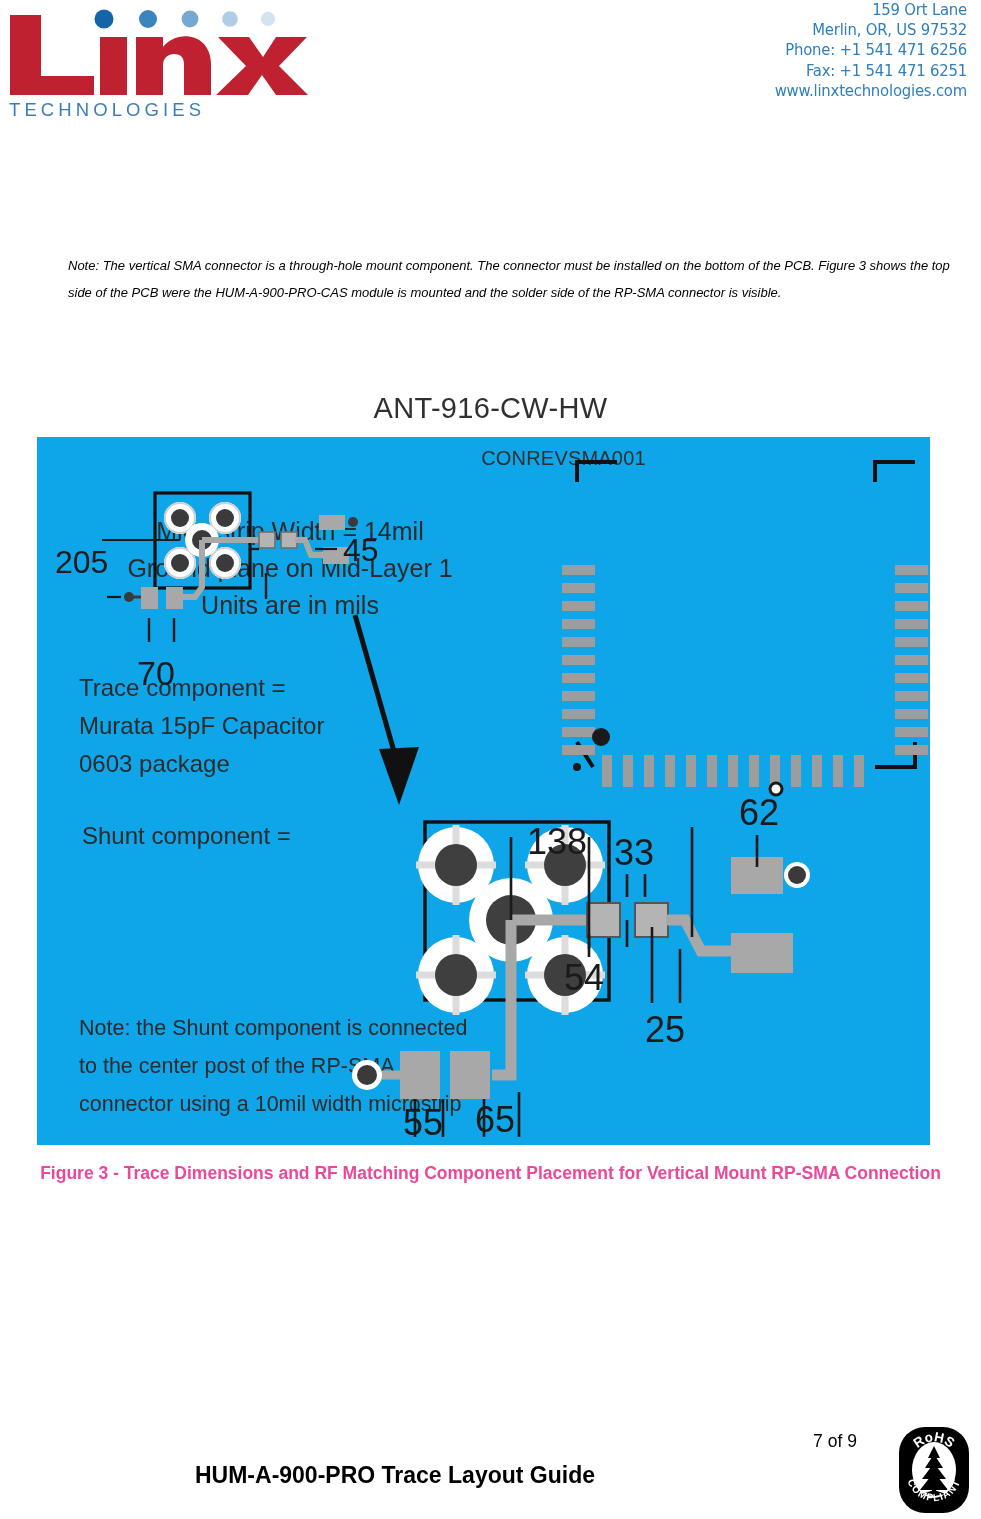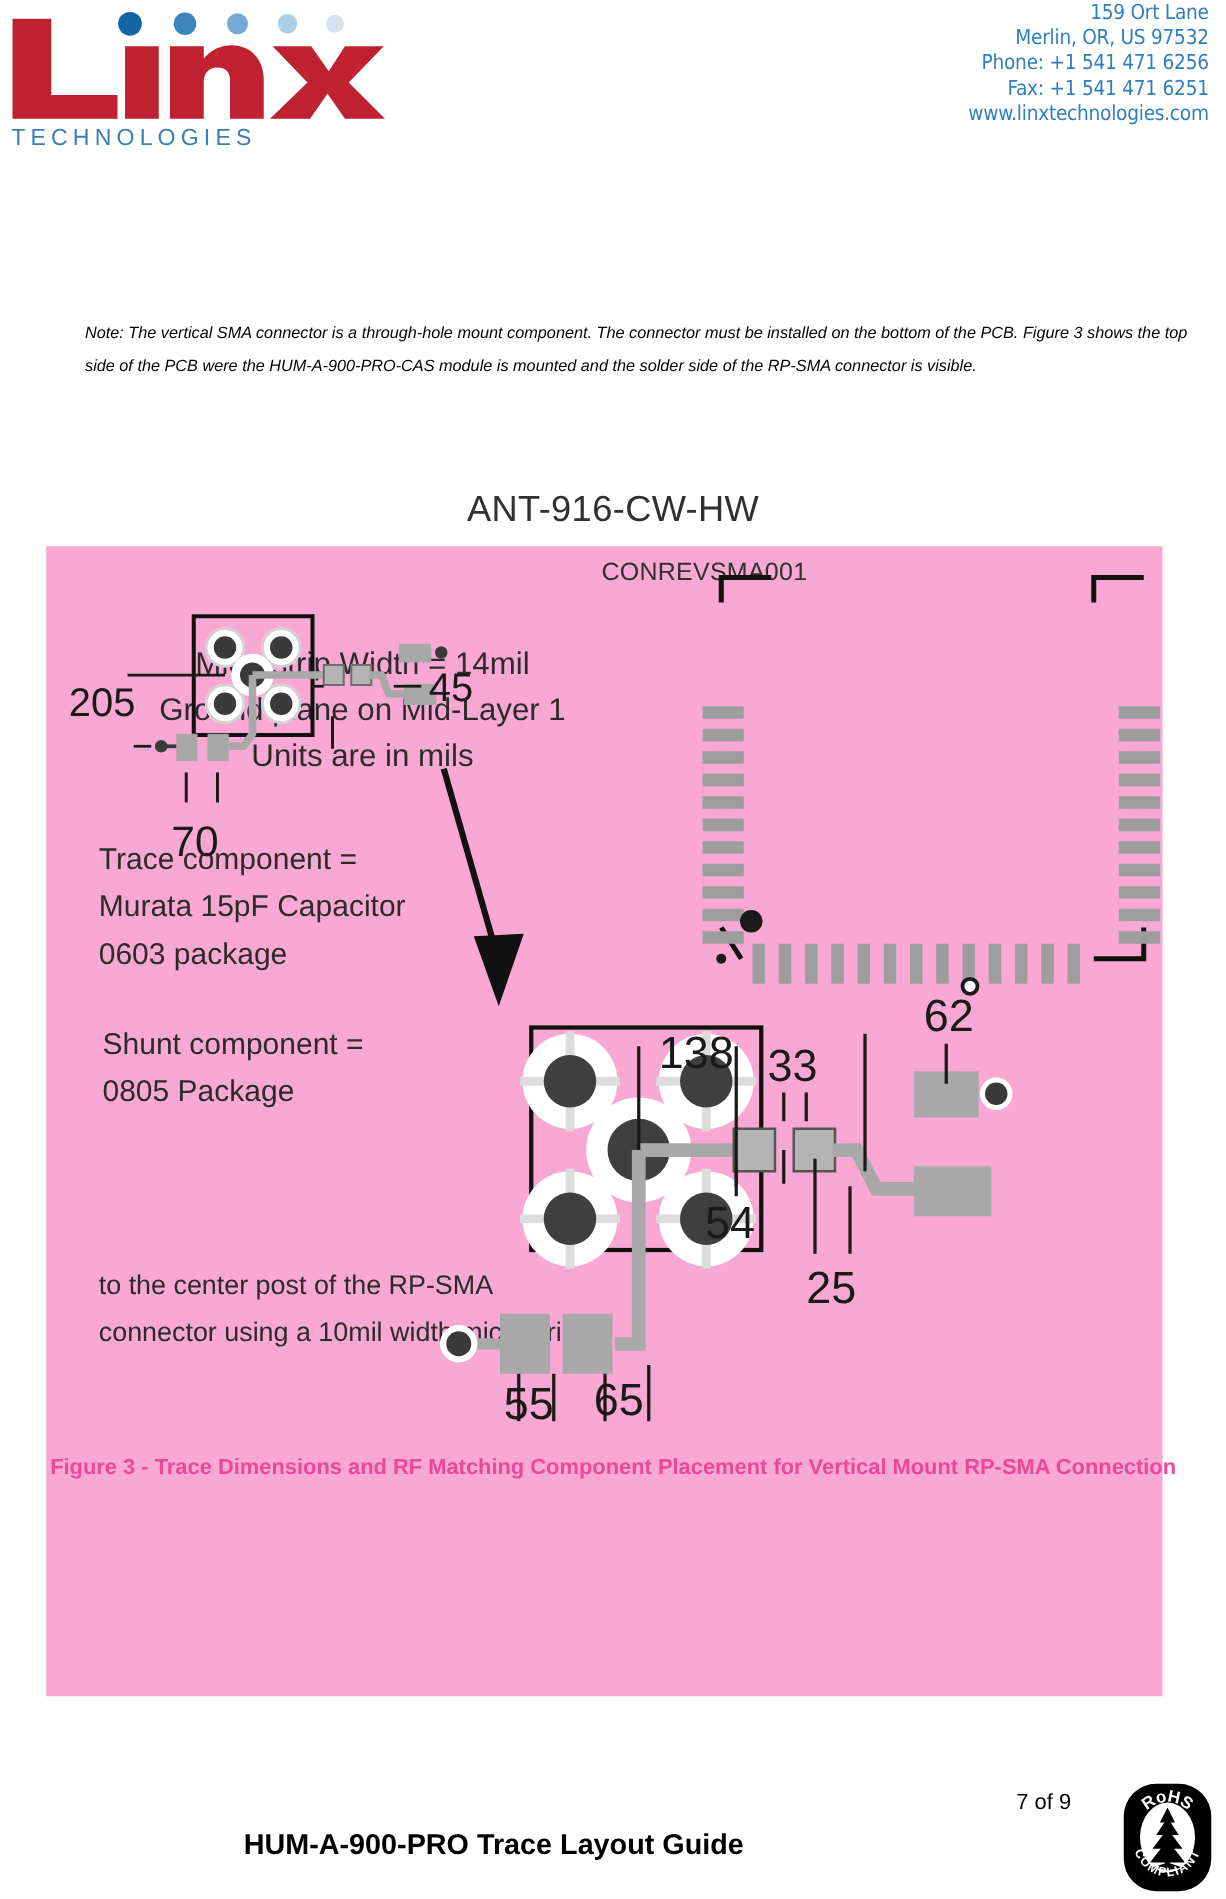--- a/index.html
+++ b/index.html
@@ -74,8 +74,8 @@
     left: 37px;
     top: 437px;
     width: 893px;
-    height: 920px;
-    background: #f9a8d4;
+    height: 708px;
+    background: #0ea5e9;
   }
   .fig-sub {
     position: absolute;

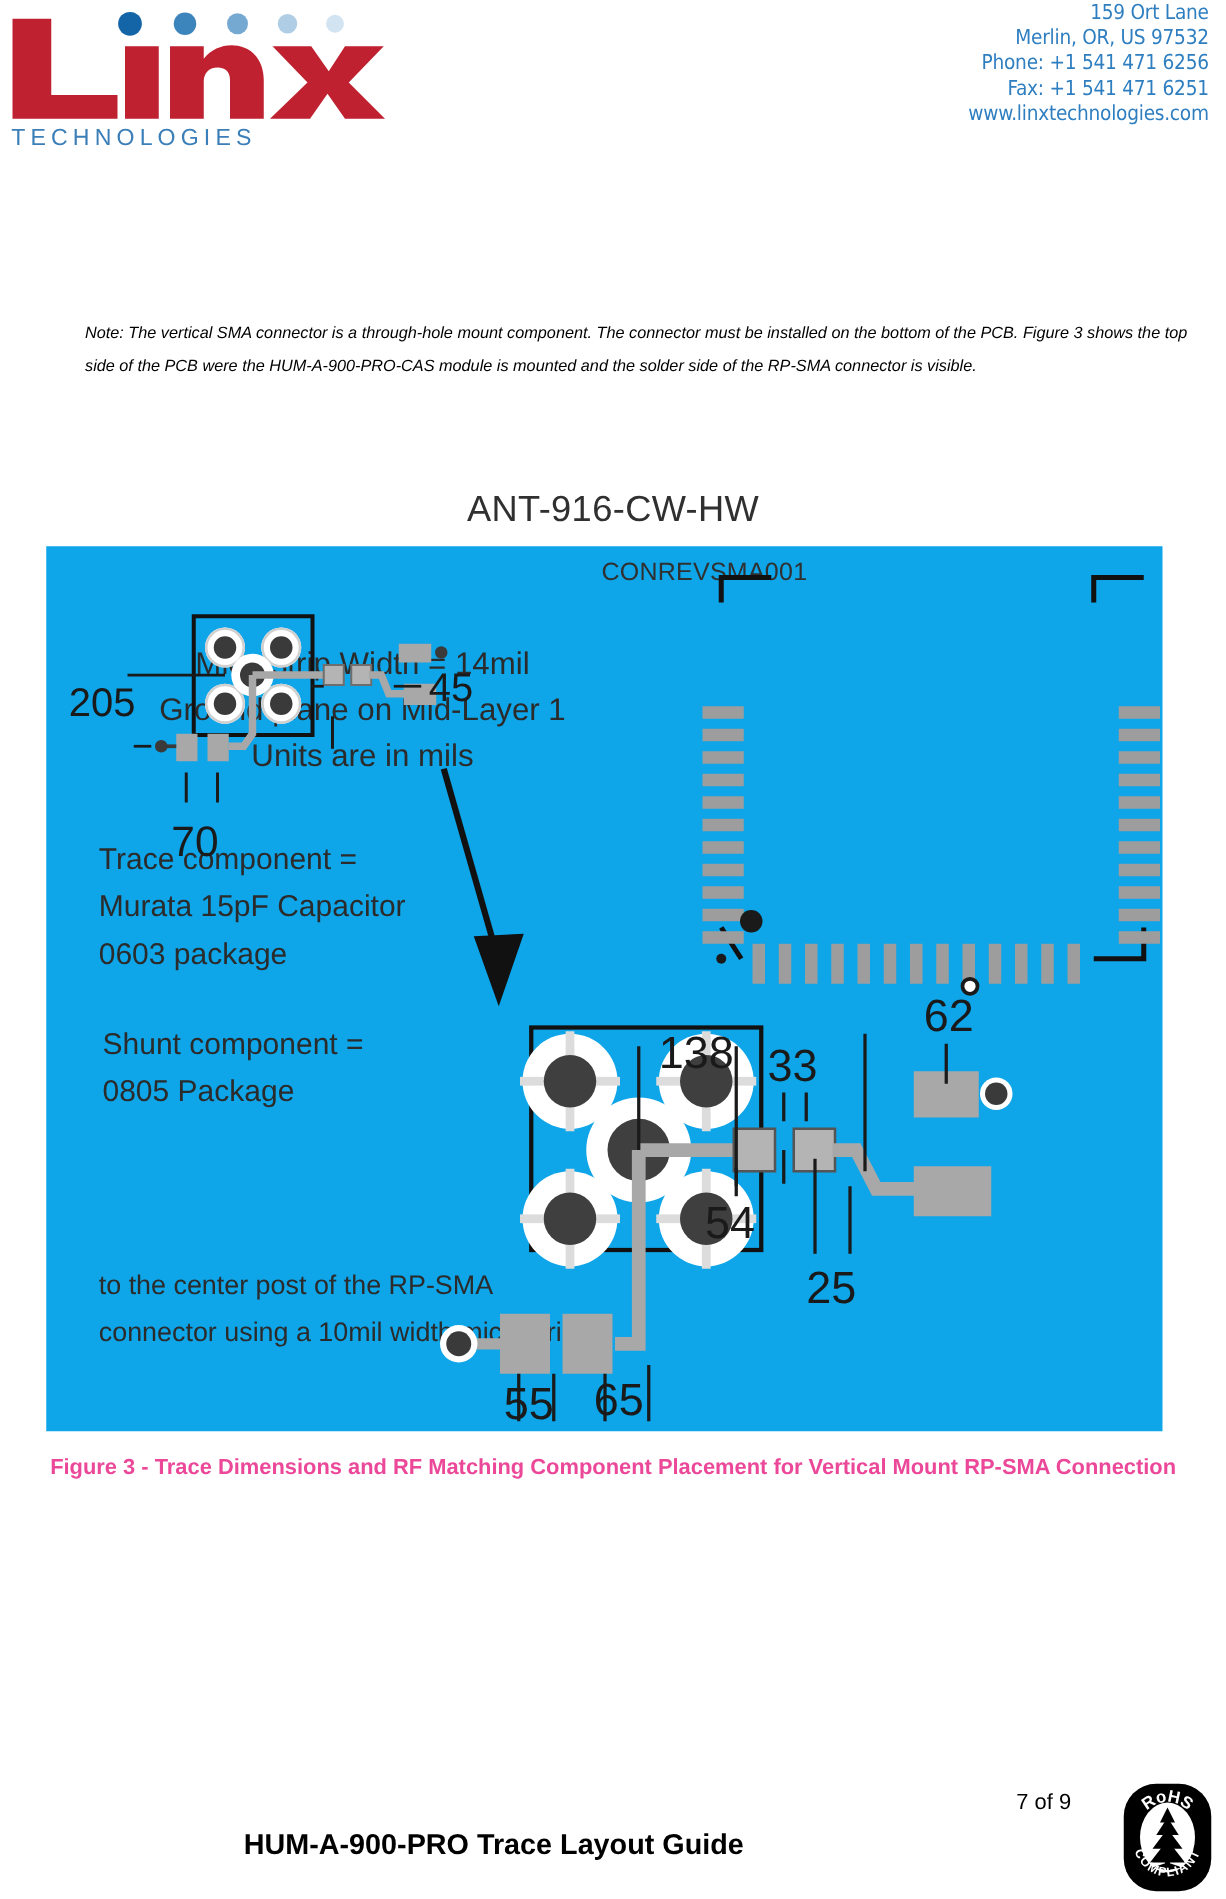--- a/index.html
+++ b/index.html
@@ -233,7 +233,6 @@
 
   <div class="spec-text spec-left2">
     <div>Shunt component =</div>
-    <div>0805 Package</div>
   </div>
 
   <div class="spec-text spec-note">

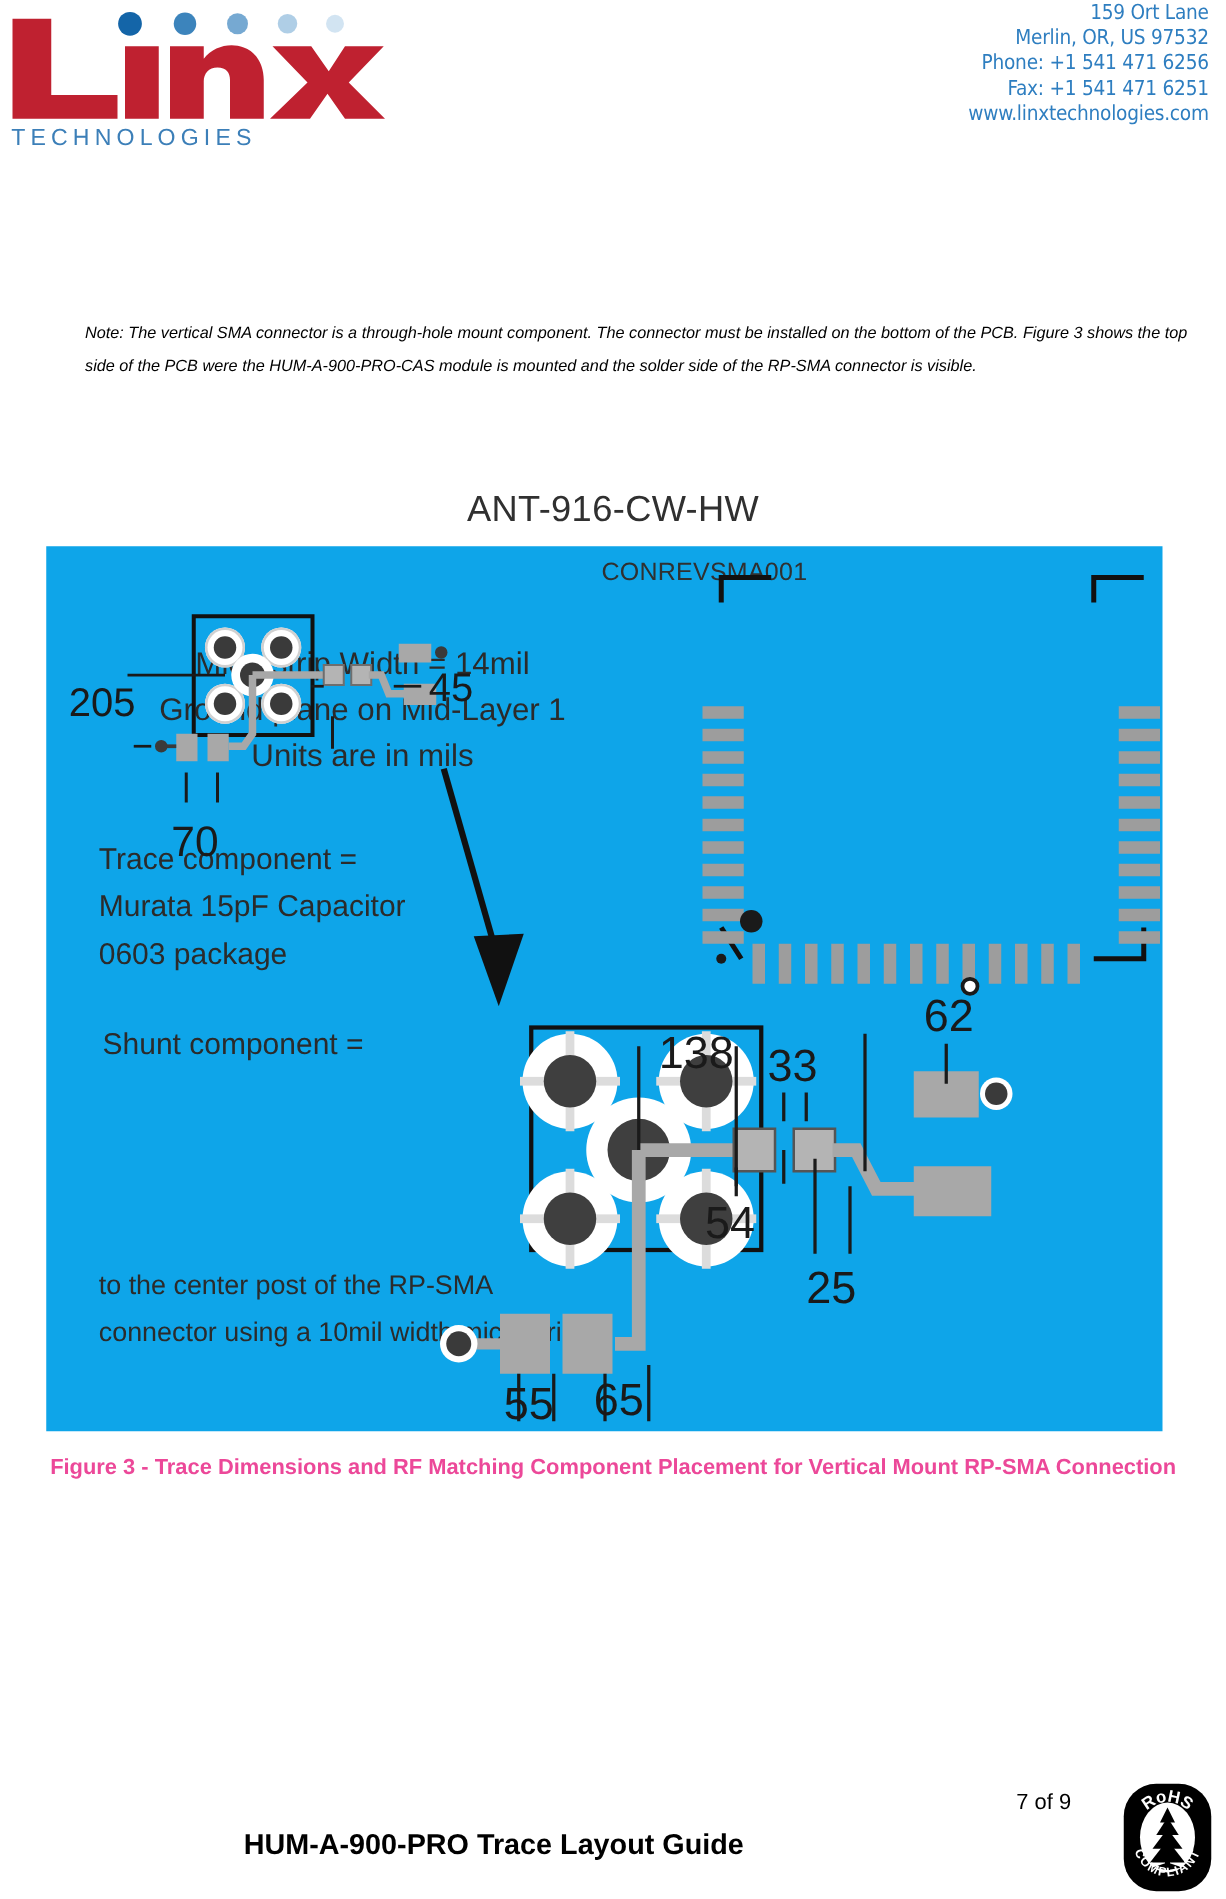--- a/index.html
+++ b/index.html
@@ -236,6 +236,7 @@
   </div>
 
   <div class="spec-text spec-note">
+    <div>Note: the Shunt component is connected</div>
     <div>to the center post of the RP-SMA</div>
     <div>connector using a 10mil width microstrip</div>
   </div>

